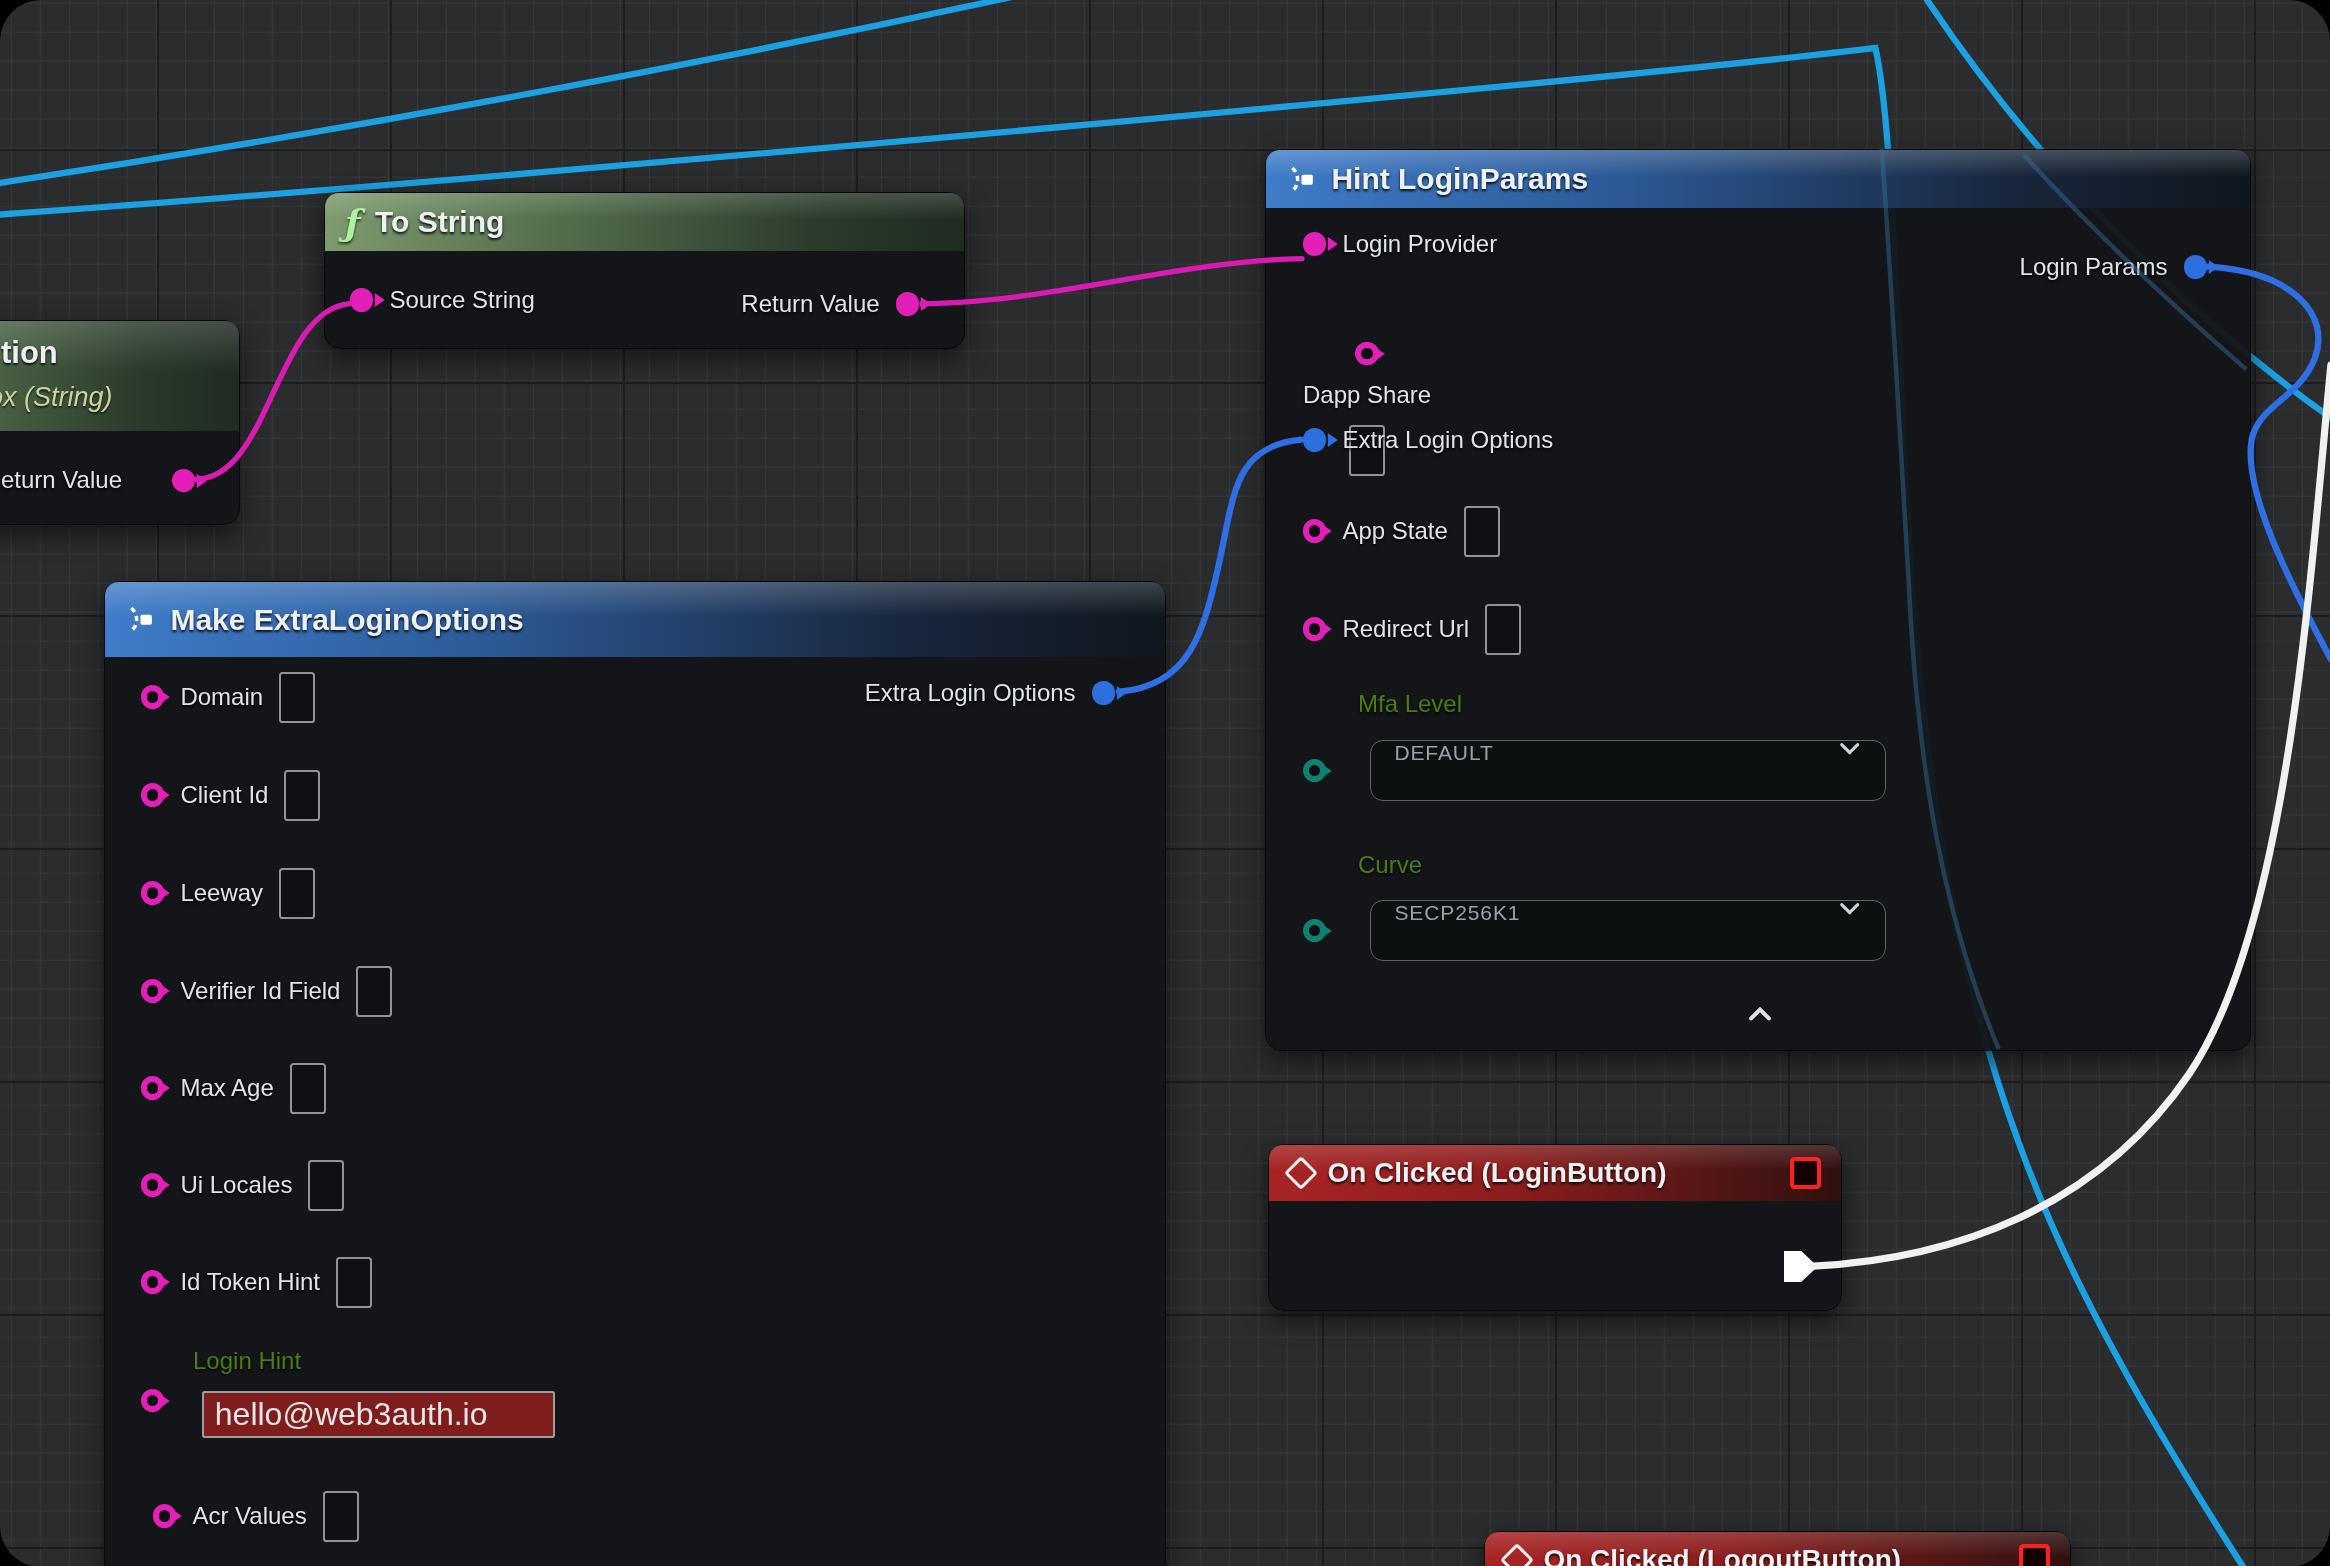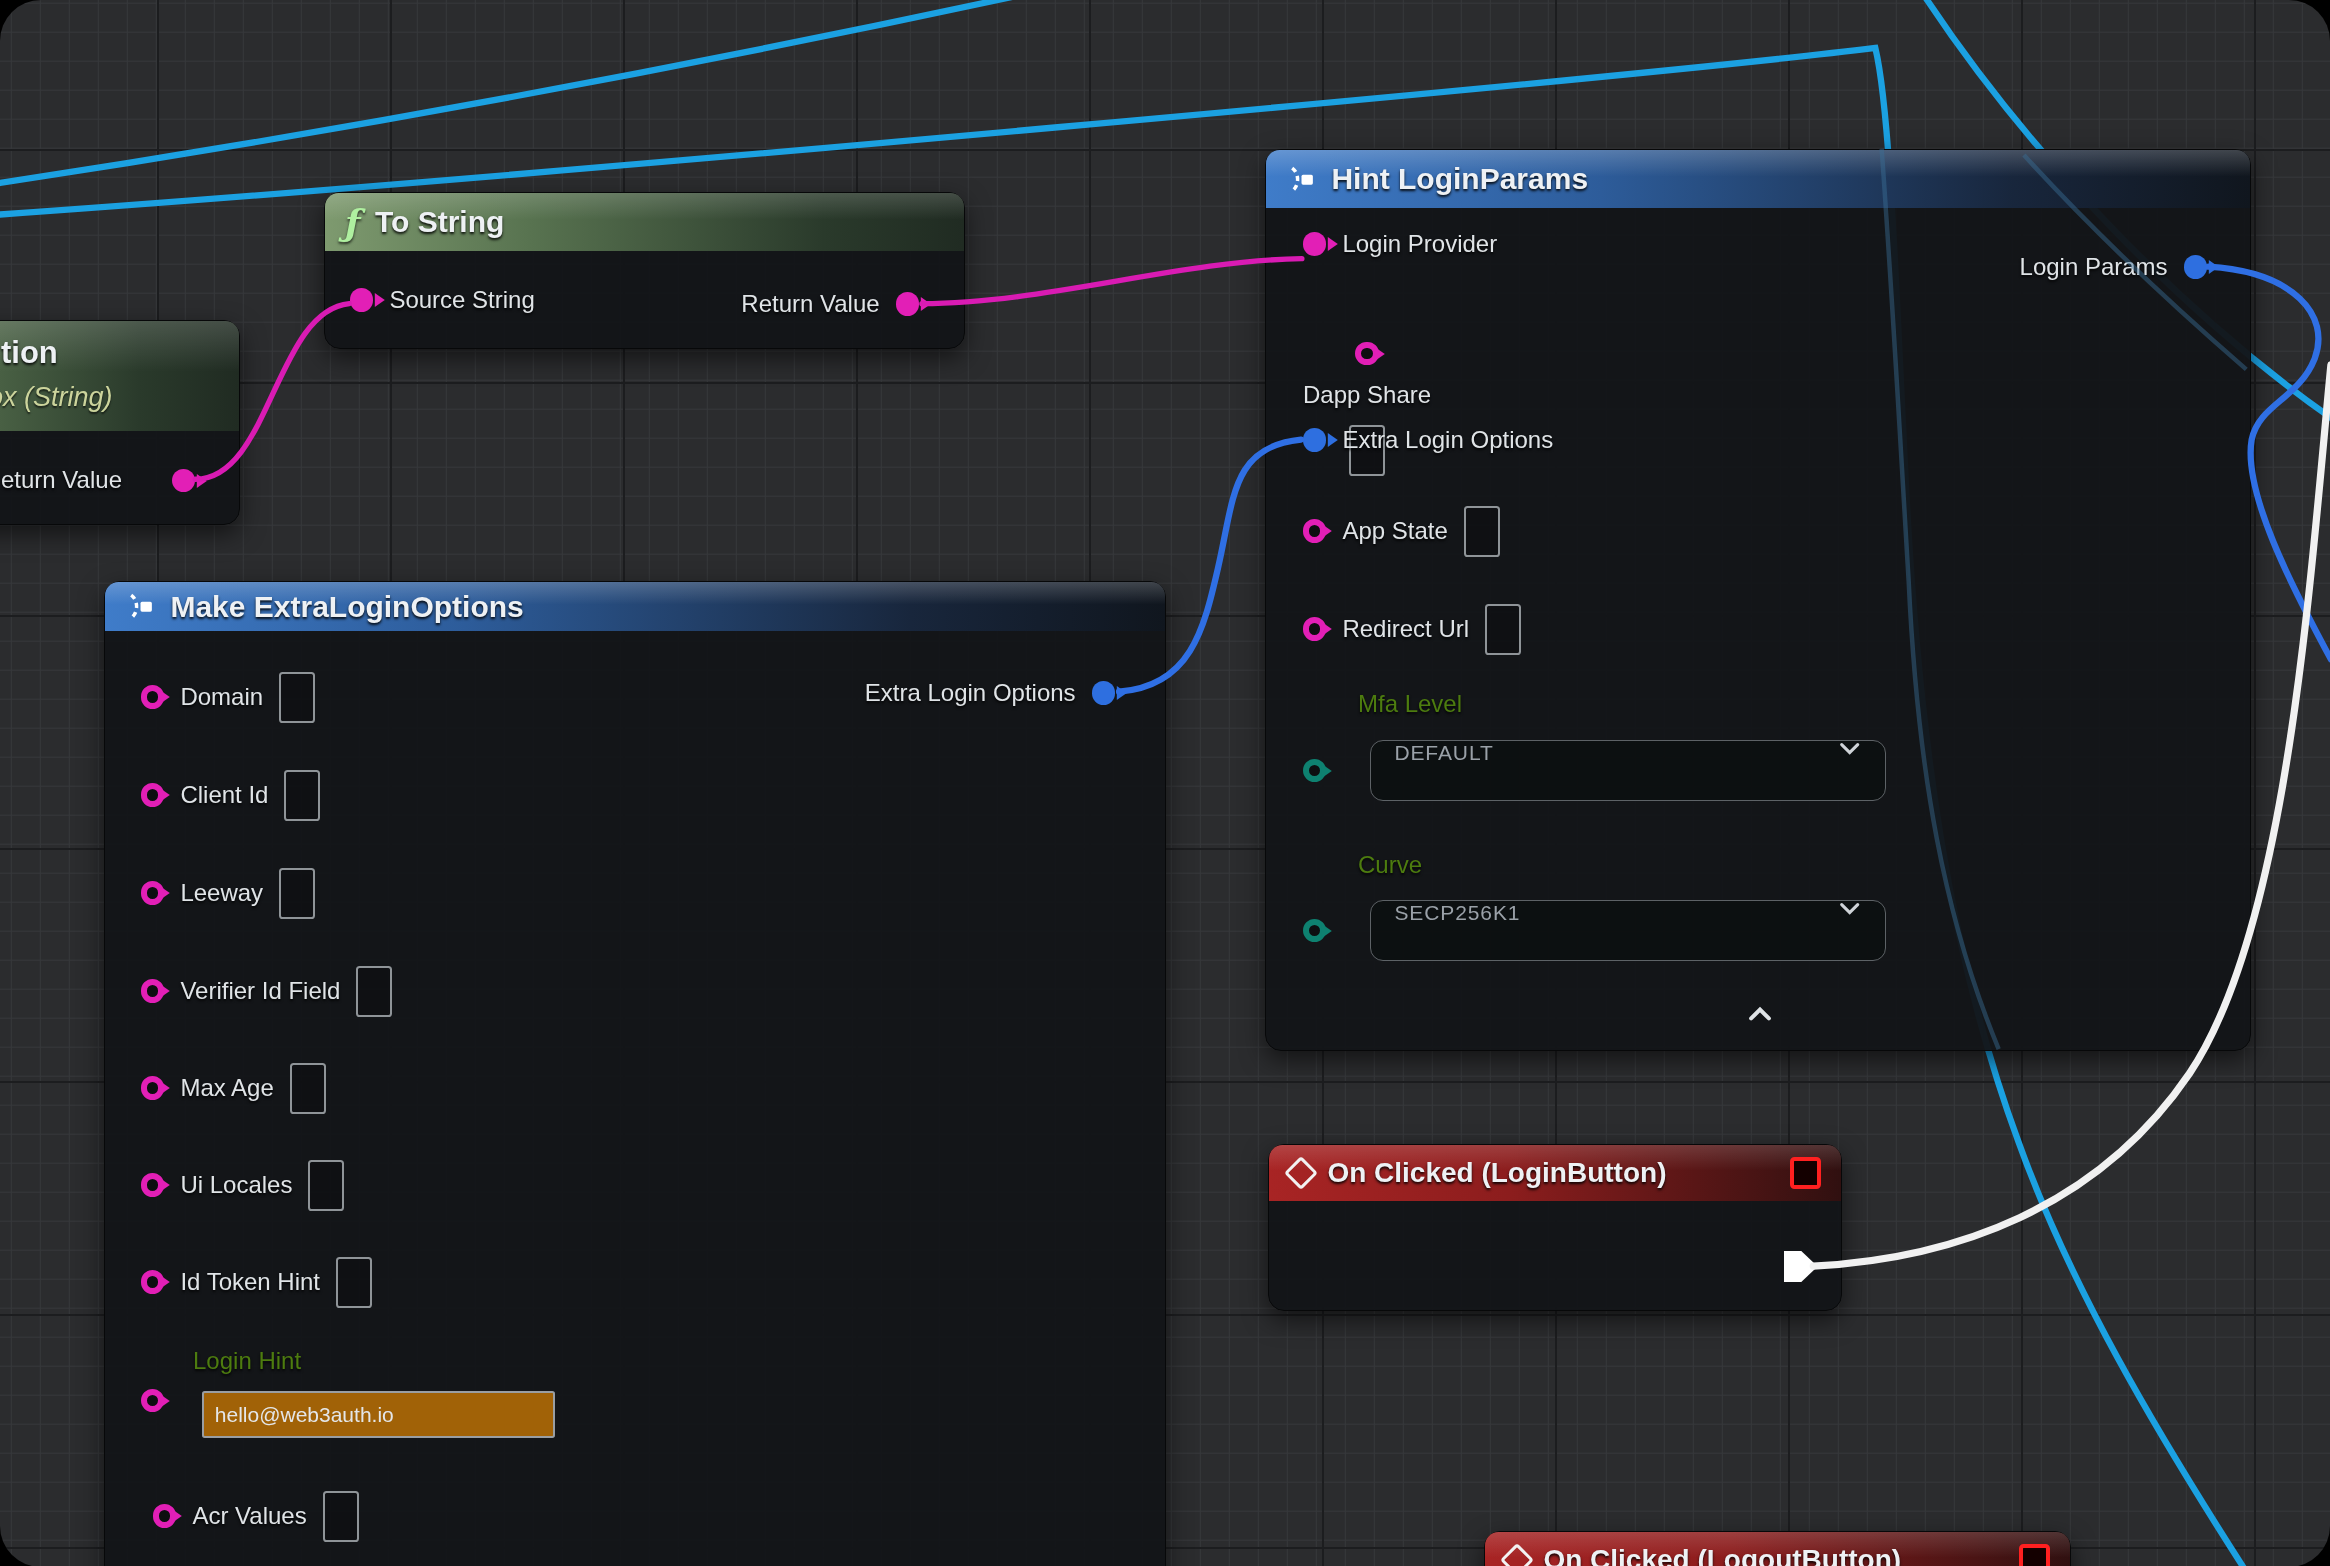--- a/index.html
+++ b/index.html
@@ -95,7 +95,7 @@
   </div>
 
   <div class="node" style="left:104px;top:581px;width:1062px;height:1044px;">
-    <div class="hdr hdr-blue" style="height:49px;">
+    <div class="hdr hdr-blue" style="height:75px;">
       <svg width="31" height="31" viewBox="0 0 30 30">
         <path d="M6 4 C13 9 13 21 6 26" stroke="#fff" stroke-width="3.4" fill="none" stroke-dasharray="5 4"></path>
         <rect x="15" y="10.5" width="11" height="9.5" rx="1.5" fill="#fff"></rect>

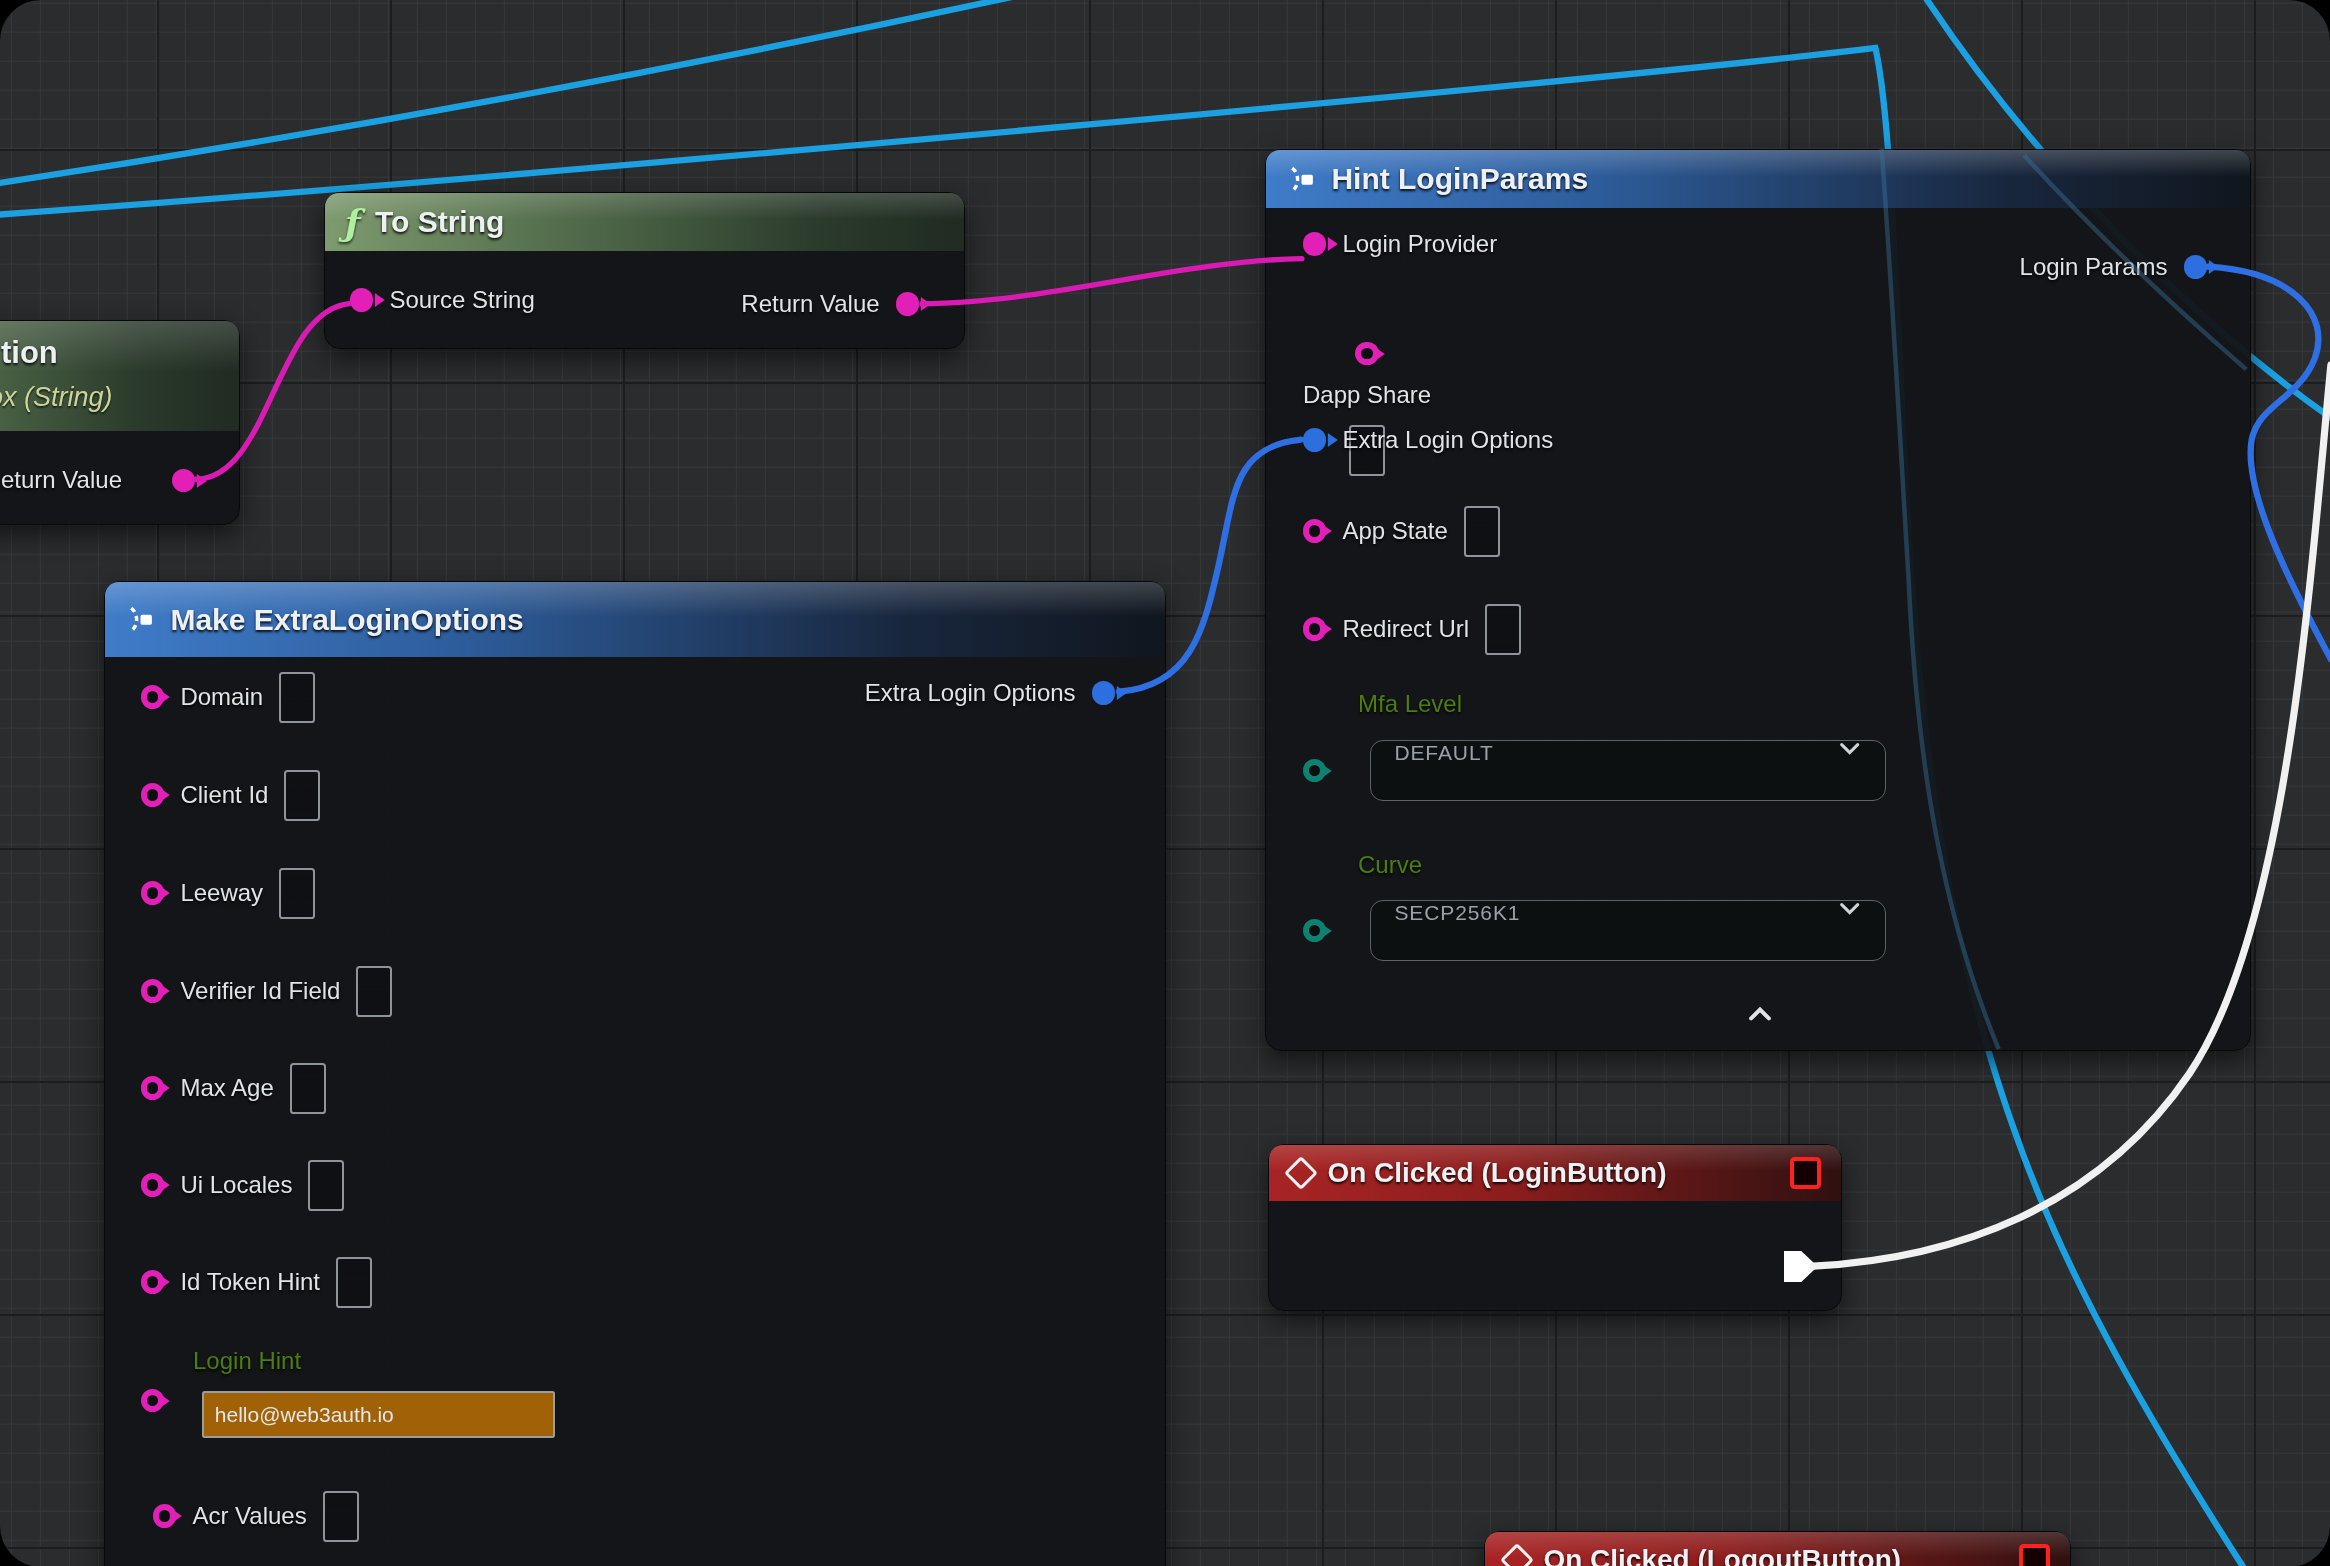--- a/index.html
+++ b/index.html
@@ -42,8 +42,8 @@
   .p-teal{color:#0e8170;}
 
   .vbox{width:32px;height:47px;border:2.7px solid #8f9498;border-radius:3.6px;background:rgba(8,10,12,.35);flex:none;}
-  .textinput{position:absolute;background:#a16207;border:2.7px solid #9a9ea2;border-radius:2.7px;
-    color:#e4e6e8;font-size:21px;font-family:"Liberation Sans",sans-serif;padding:0 10.8px;box-sizing:border-box;}
+  .textinput{position:absolute;background:#7f1d1d;border:2.7px solid #9a9ea2;border-radius:2.7px;
+    color:#e4e6e8;font-size:32px;font-family:"Liberation Sans",sans-serif;padding:0 10.8px;box-sizing:border-box;}
   .dropdown{position:absolute;display:flex;justify-content:space-between;
     background:rgba(12,15,17,.9);border:1.8px solid #5d6润2;border-radius:13px;padding:0 23.4px;box-sizing:border-box;}
   .dropdown{border:1.8px solid #5d6266;}

